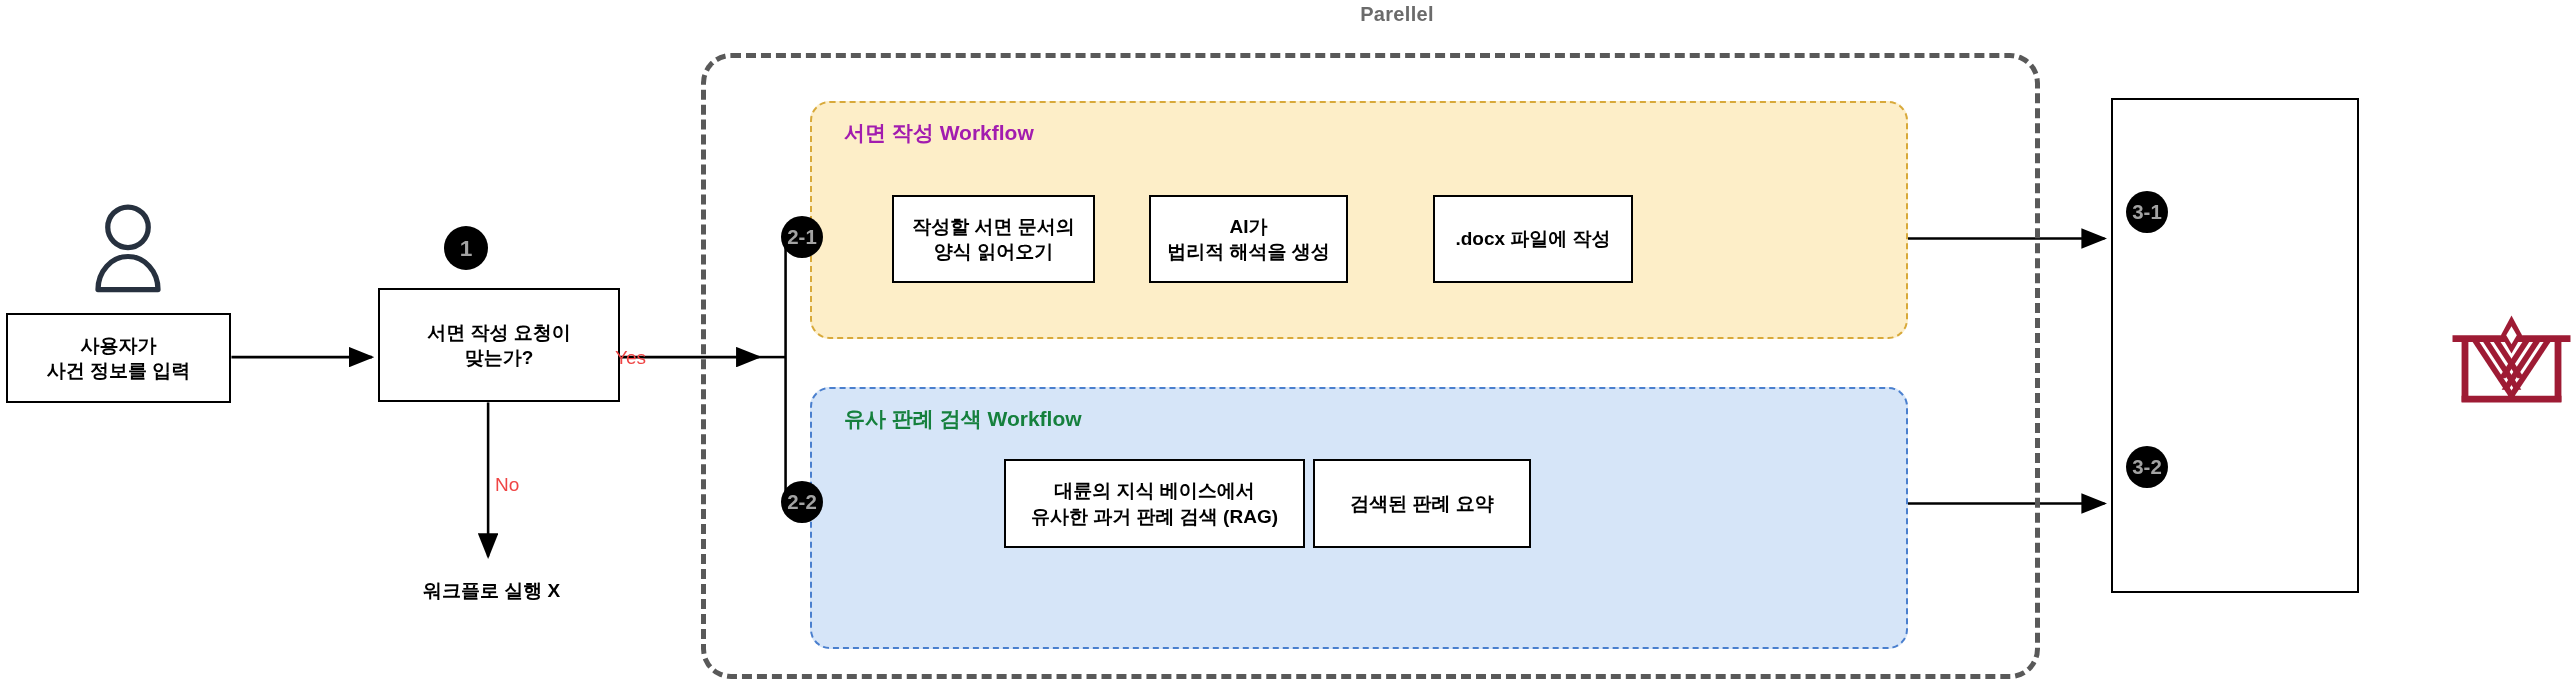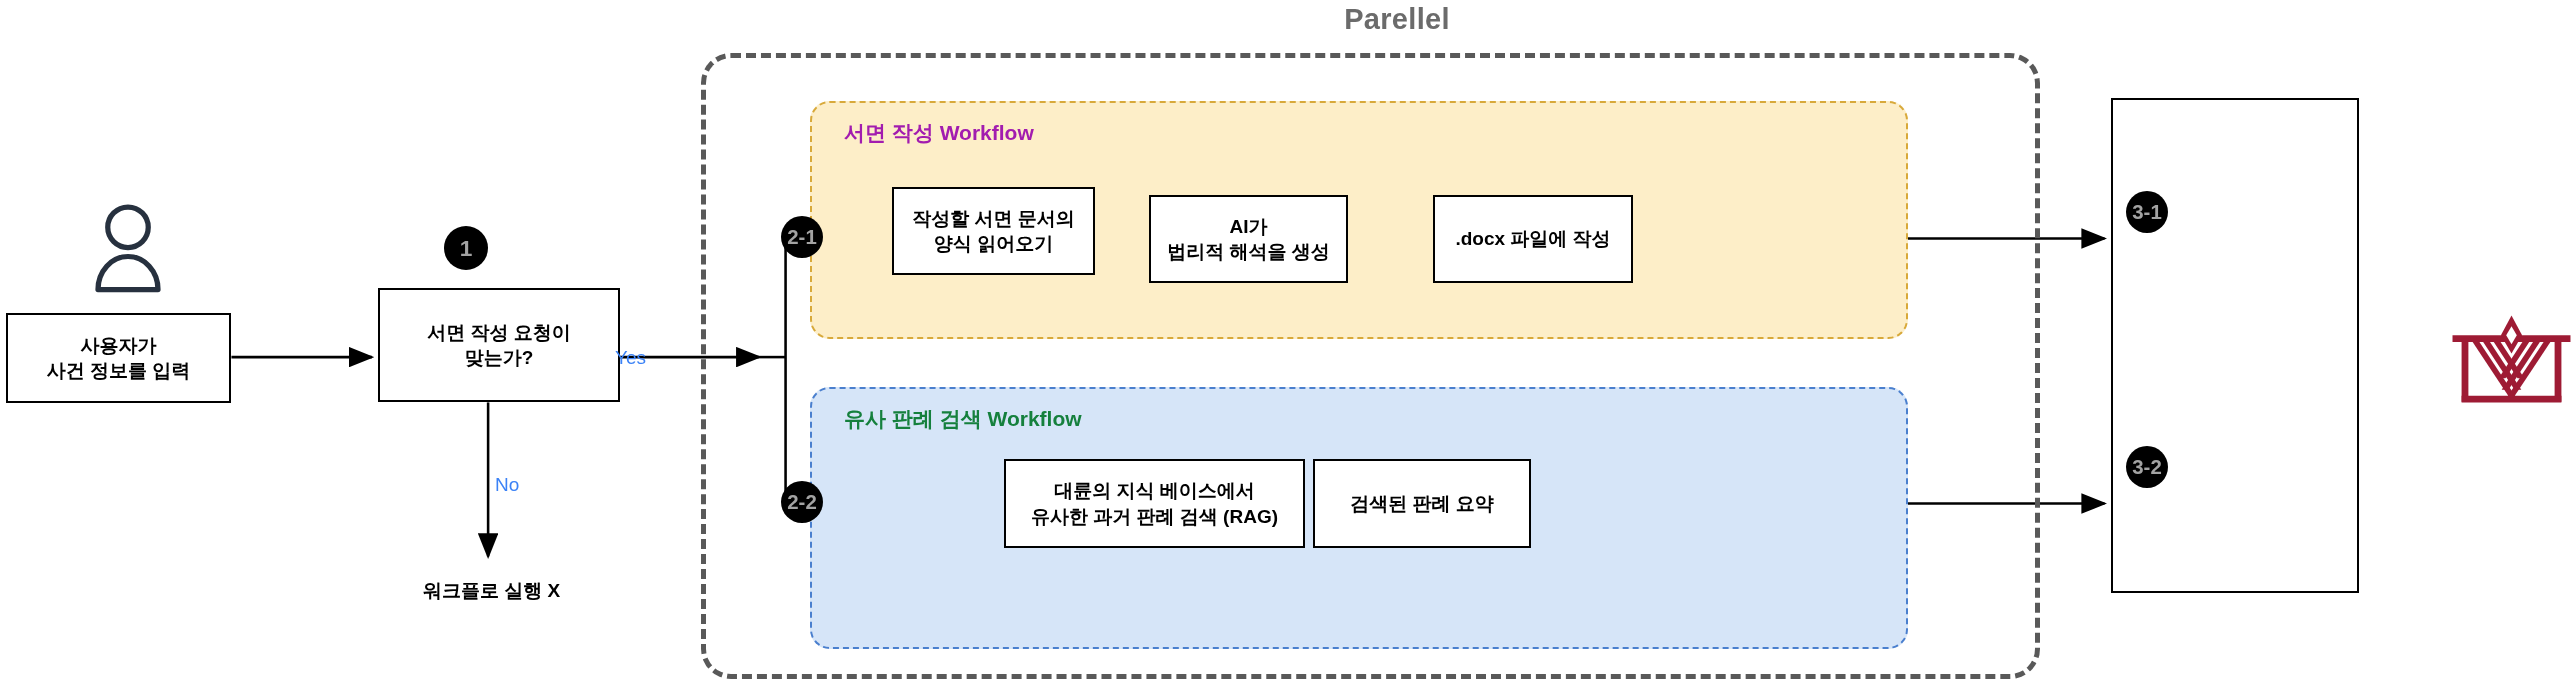--- a/index.html
+++ b/index.html
@@ -14,7 +14,7 @@
   
   #parallel-title{
     left:1246px;top:3px;width:302px;text-align:center;
-    font-size:29px;font-weight:bold;color:#6b6b6b;letter-spacing:0.3px;
+    font-size:20px;font-weight:bold;color:#6b6b6b;letter-spacing:0.3px;
   }
 
   

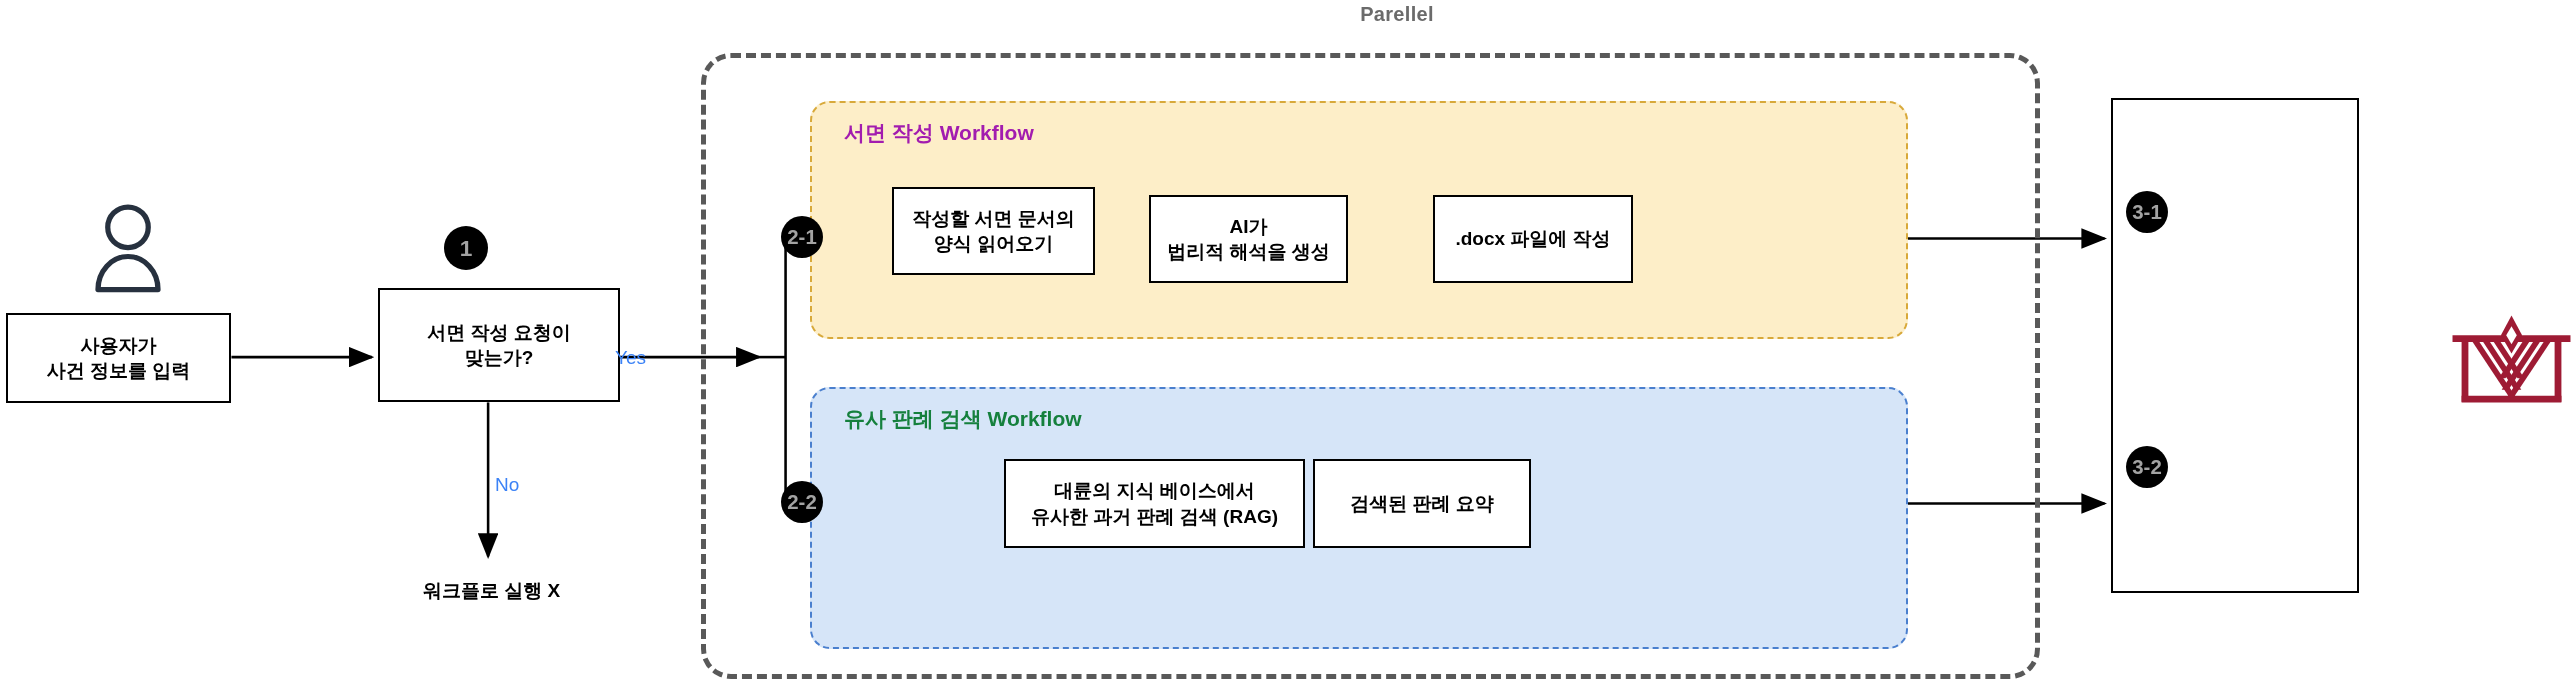--- a/index.html
+++ b/index.html
@@ -45,7 +45,7 @@
   }
   #box-input{left:6px;top:313px;width:225px;height:90px;}
   #box-decision{left:378px;top:288px;width:242px;height:114px;}
-  #box-form{left:892px;top:187px;width:203px;height:88px;}
+  #box-form{left:892px;top:195px;width:203px;height:88px;}
   #box-ai{left:1149px;top:195px;width:199px;height:88px;}
   #box-docx{left:1401px;top:195px;width:200px;height:88px;margin-left:32px;}
   #box-rag{left:1004px;top:459px;width:301px;height:89px;}

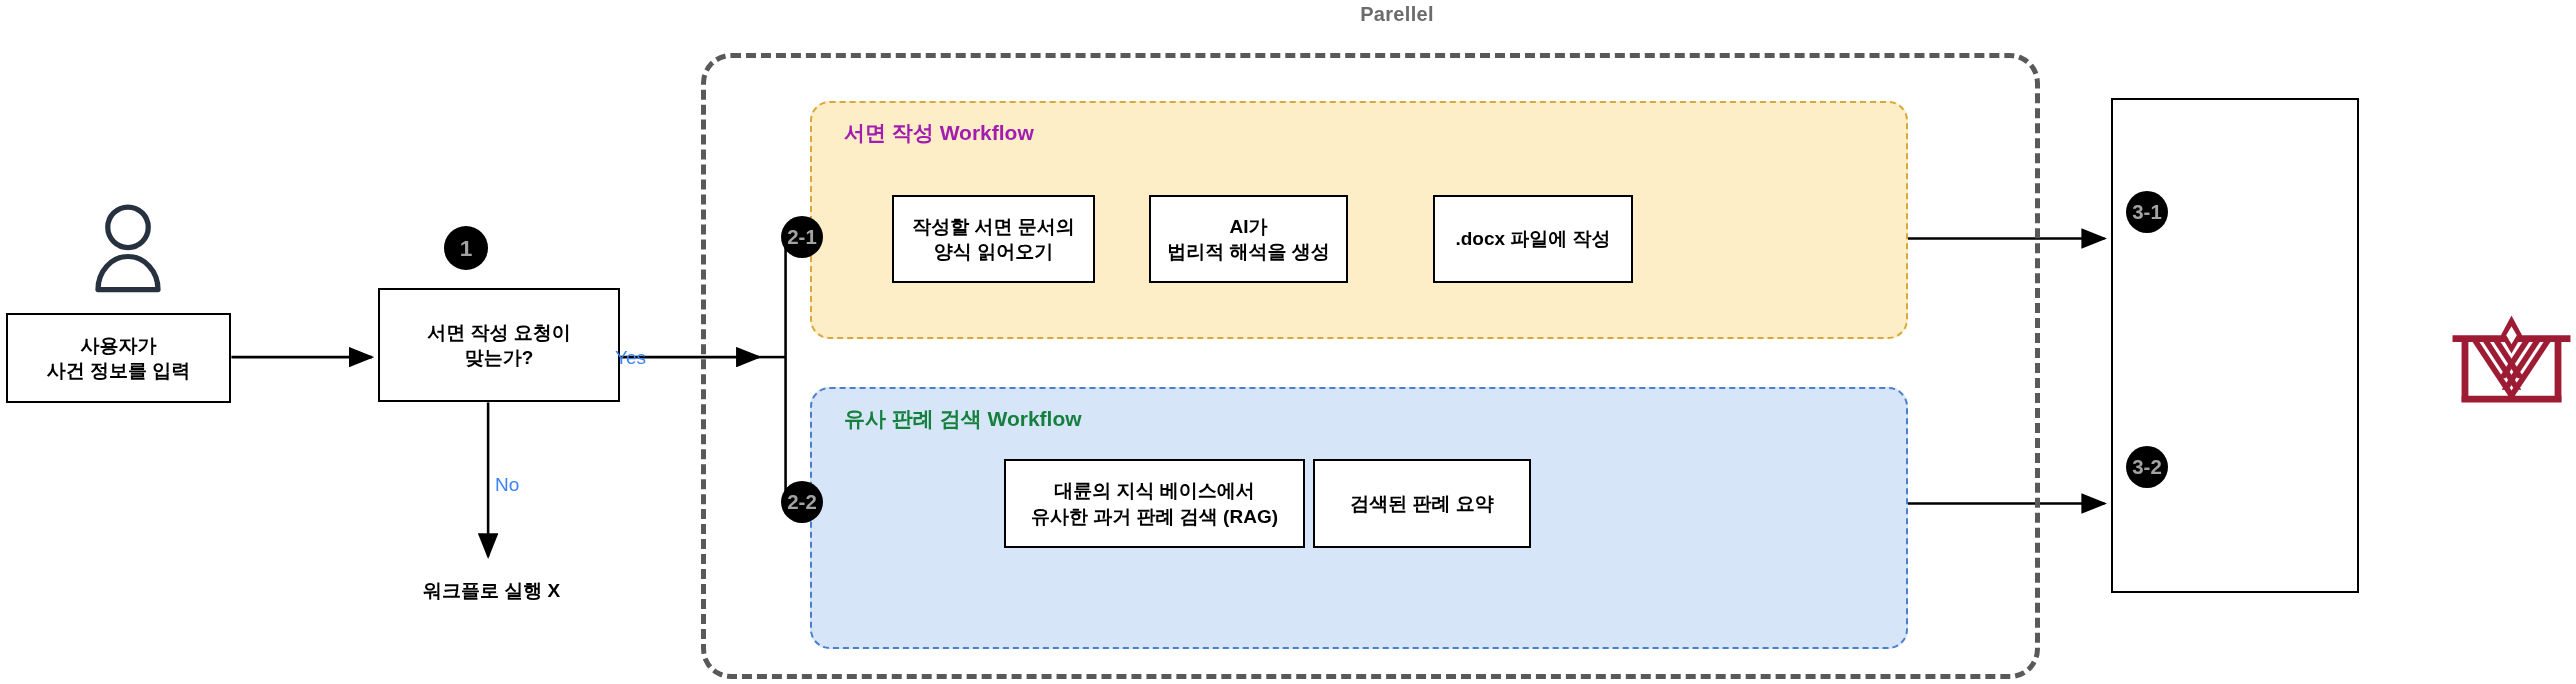--- a/index.html
+++ b/index.html
@@ -78,7 +78,7 @@
   #badge-32{position:relative;}
 
   
-  .edge-label{font-size:19px;color:#3b82f6;}
+  .edge-label{font-size:19px;color:#ef4444;}
   #label-yes{left:615px;top:347px;}
   #label-no{left:495px;top:474px;}
   #label-no-end{

